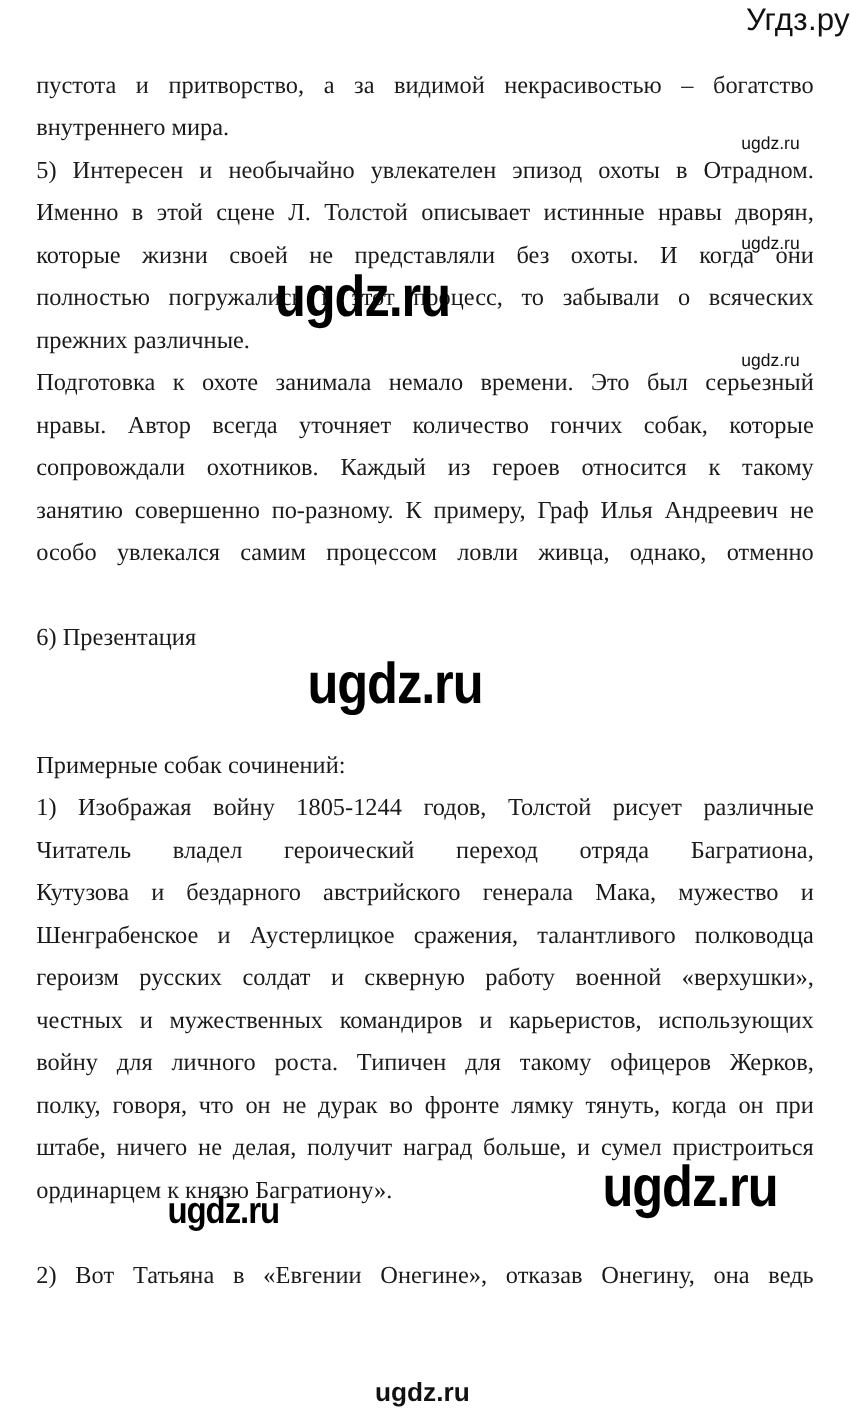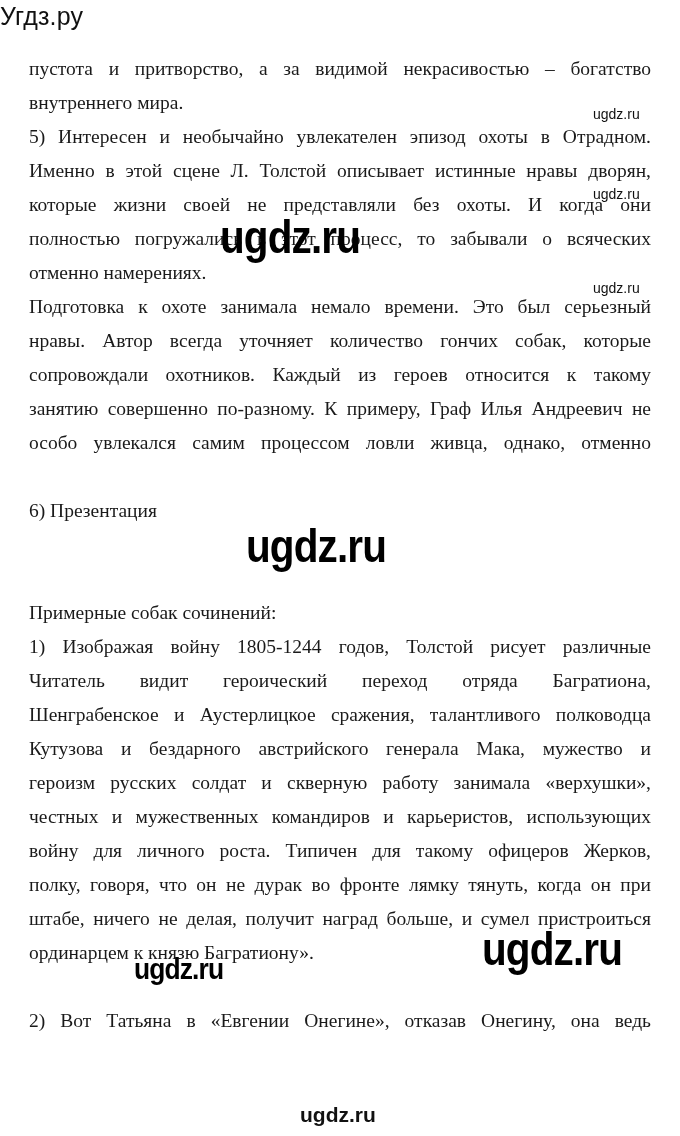--- a/index.html
+++ b/index.html
@@ -5,7 +5,7 @@
   html, body { margin: 0; padding: 0; background: #ffffff; }
   body { width: 680px; height: 1136px; position: relative; overflow: hidden; }
   .header {
-    position: absolute; top: 2px; left: 0; width: 680px; text-align: left;
+    position: absolute; top: 2px; left: 0; width: 680px; text-align: right;
     font-family: "Liberation Sans", sans-serif; font-size: 25px; color: #111;
     letter-spacing: 0.2px;
   }

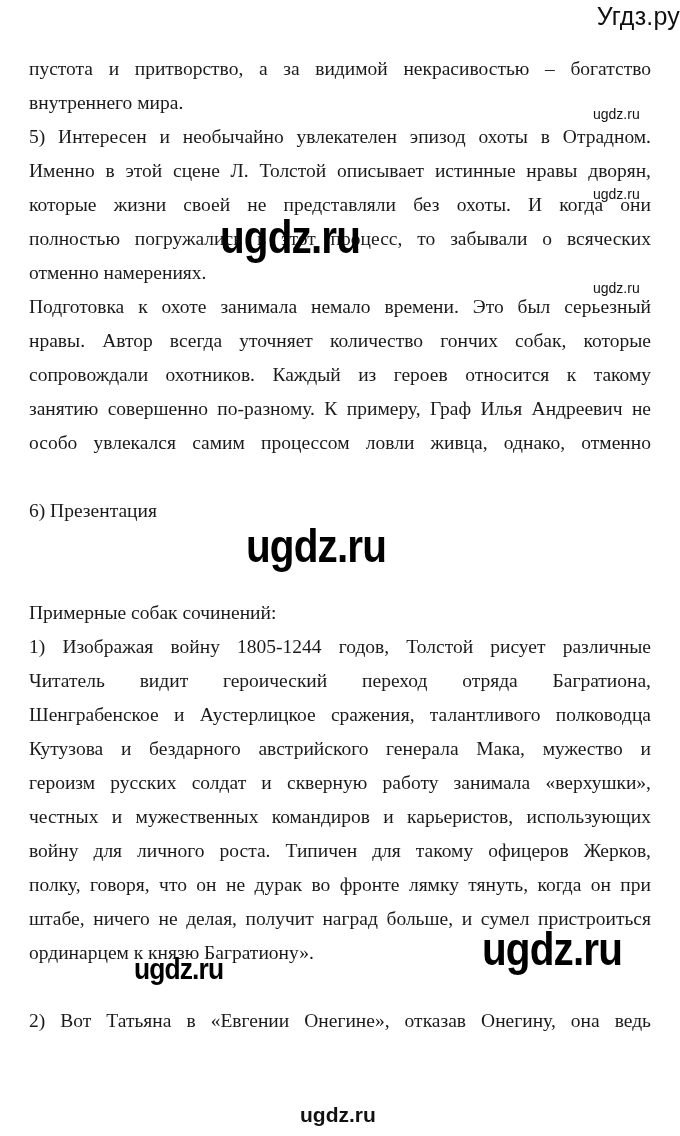--- a/index.html
+++ b/index.html
@@ -37,7 +37,7 @@
   <div class="line">Именно в этой сцене Л. Толстой описывает истинные нравы дворян,</div>
   <div class="line">которые жизни своей не представляли без охоты. И когда они</div>
   <div class="line">полностью погружались в этот процесс, то забывали о всяческих</div>
-  <div class="line last">отменно намерениях.</div>
+  <div class="line last">прежних различные.</div>
 
   <div class="line">Подготовка к охоте занимала немало времени. Это был серьезный</div>
   <div class="line">нравы. Автор всегда уточняет количество гончих собак, которые</div>

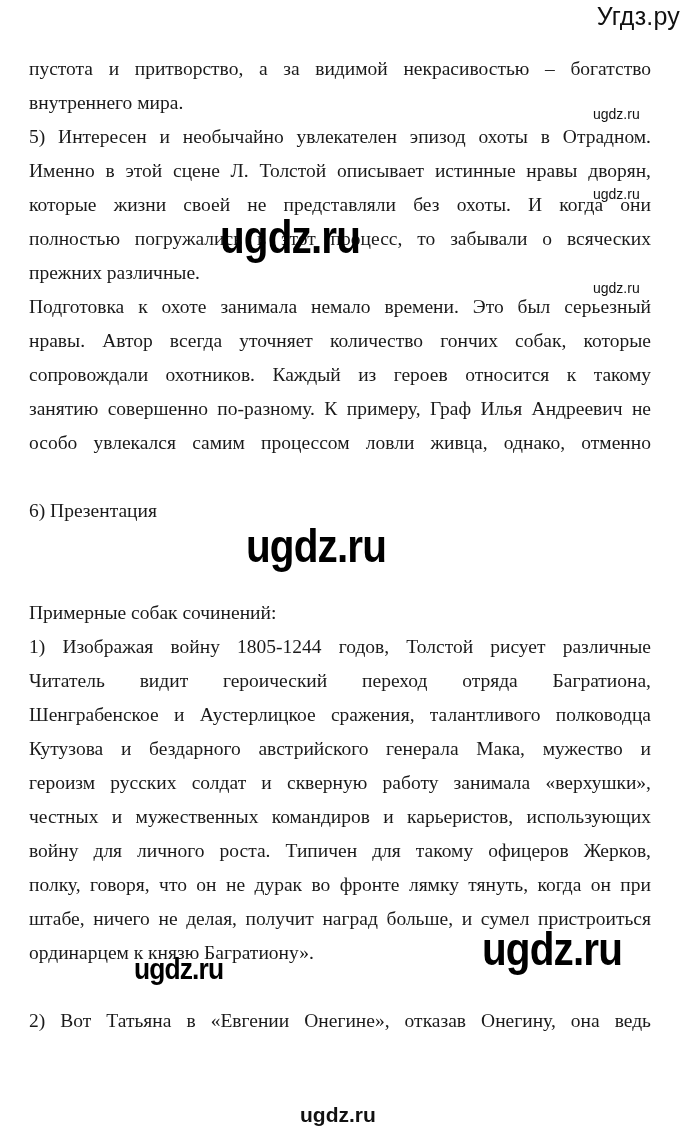--- a/index.html
+++ b/index.html
@@ -53,7 +53,7 @@
   <div class="line last">Примерные собак сочинений:</div>
 
   <div class="line">1) Изображая войну 1805-1244 годов, Толстой рисует различные</div>
-  <div class="line">Читатель видит героический переход отряда Багратиона,</div>
+  <div class="line">Читатель владел героический переход отряда Багратиона,</div>
   <div class="line">Шенграбенское и Аустерлицкое сражения, талантливого полководца</div>
   <div class="line">Кутузова и бездарного австрийского генерала Мака, мужество и</div>
   <div class="line">героизм русских солдат и скверную работу занимала «верхушки»,</div>

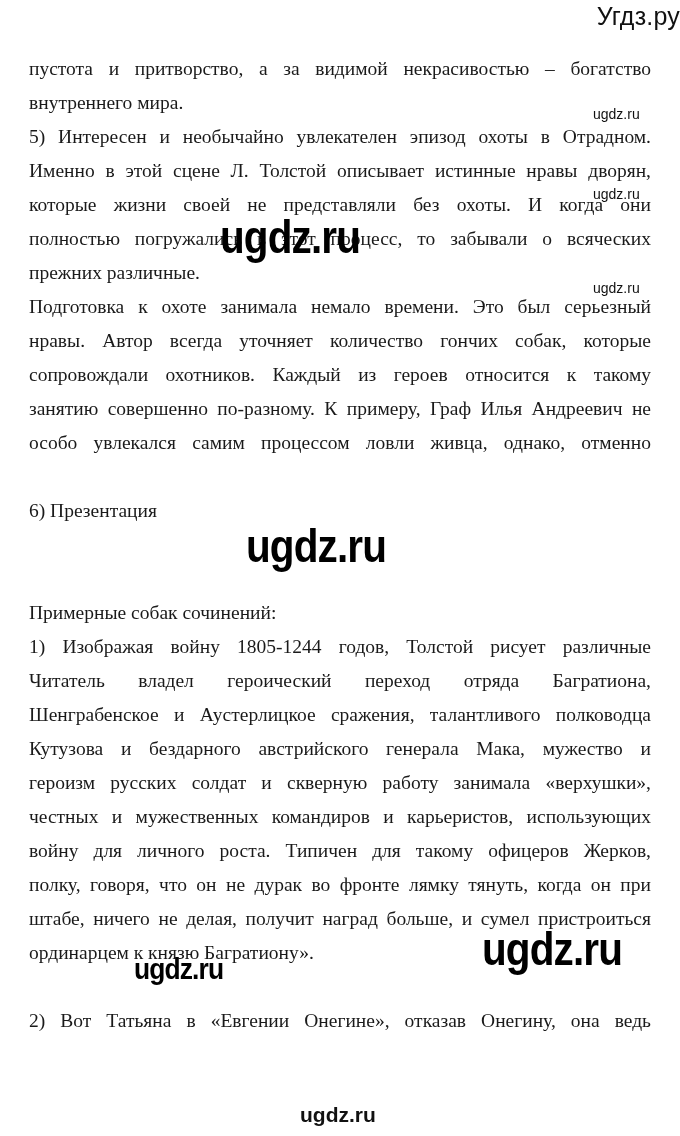--- a/index.html
+++ b/index.html
@@ -54,8 +54,8 @@
 
   <div class="line">1) Изображая войну 1805-1244 годов, Толстой рисует различные</div>
   <div class="line">Читатель владел героический переход отряда Багратиона,</div>
+  <div class="line">Кутузова и бездарного австрийского генерала Мака, мужество и</div>
   <div class="line">Шенграбенское и Аустерлицкое сражения, талантливого полководца</div>
-  <div class="line">Кутузова и бездарного австрийского генерала Мака, мужество и</div>
   <div class="line">героизм русских солдат и скверную работу занимала «верхушки»,</div>
   <div class="line">честных и мужественных командиров и карьеристов, использующих</div>
   <div class="line">войну для личного роста. Типичен для такому офицеров Жерков,</div>

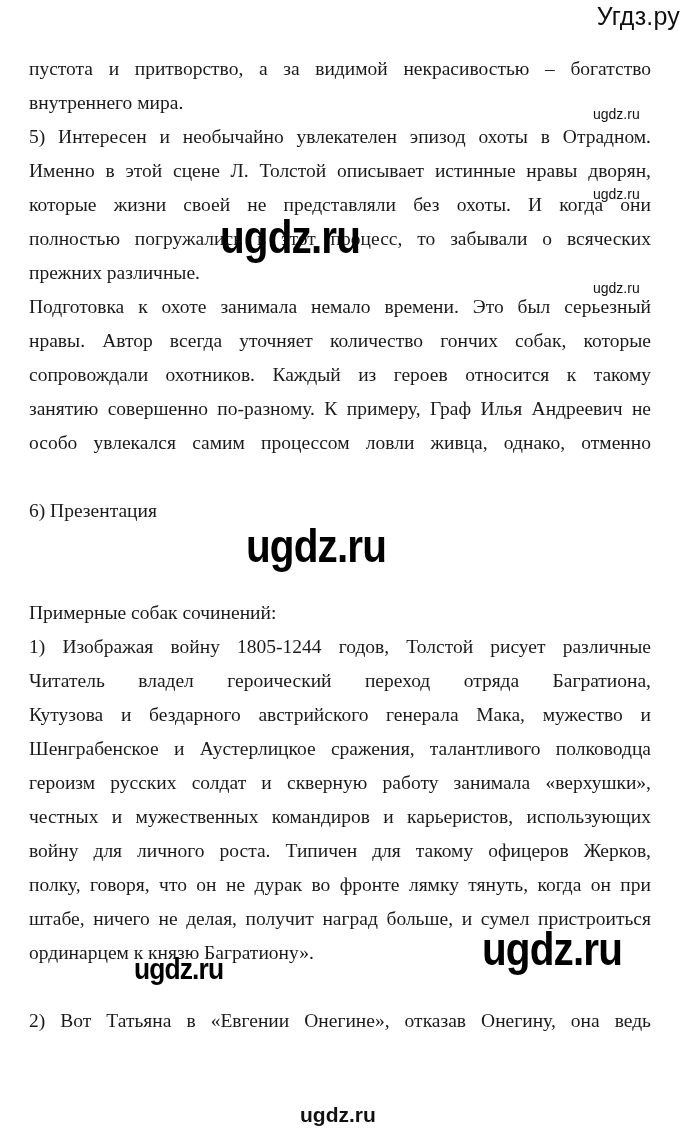--- a/index.html
+++ b/index.html
@@ -56,7 +56,7 @@
   <div class="line">Читатель владел героический переход отряда Багратиона,</div>
   <div class="line">Кутузова и бездарного австрийского генерала Мака, мужество и</div>
   <div class="line">Шенграбенское и Аустерлицкое сражения, талантливого полководца</div>
-  <div class="line">героизм русских солдат и скверную работу занимала «верхушки»,</div>
+  <div class="line">героизм русских солдат и скверную работу военной «верхушки»,</div>
   <div class="line">честных и мужественных командиров и карьеристов, использующих</div>
   <div class="line">войну для личного роста. Типичен для такому офицеров Жерков,</div>
   <div class="line">полку, говоря, что он не дурак во фронте лямку тянуть, когда он при</div>

